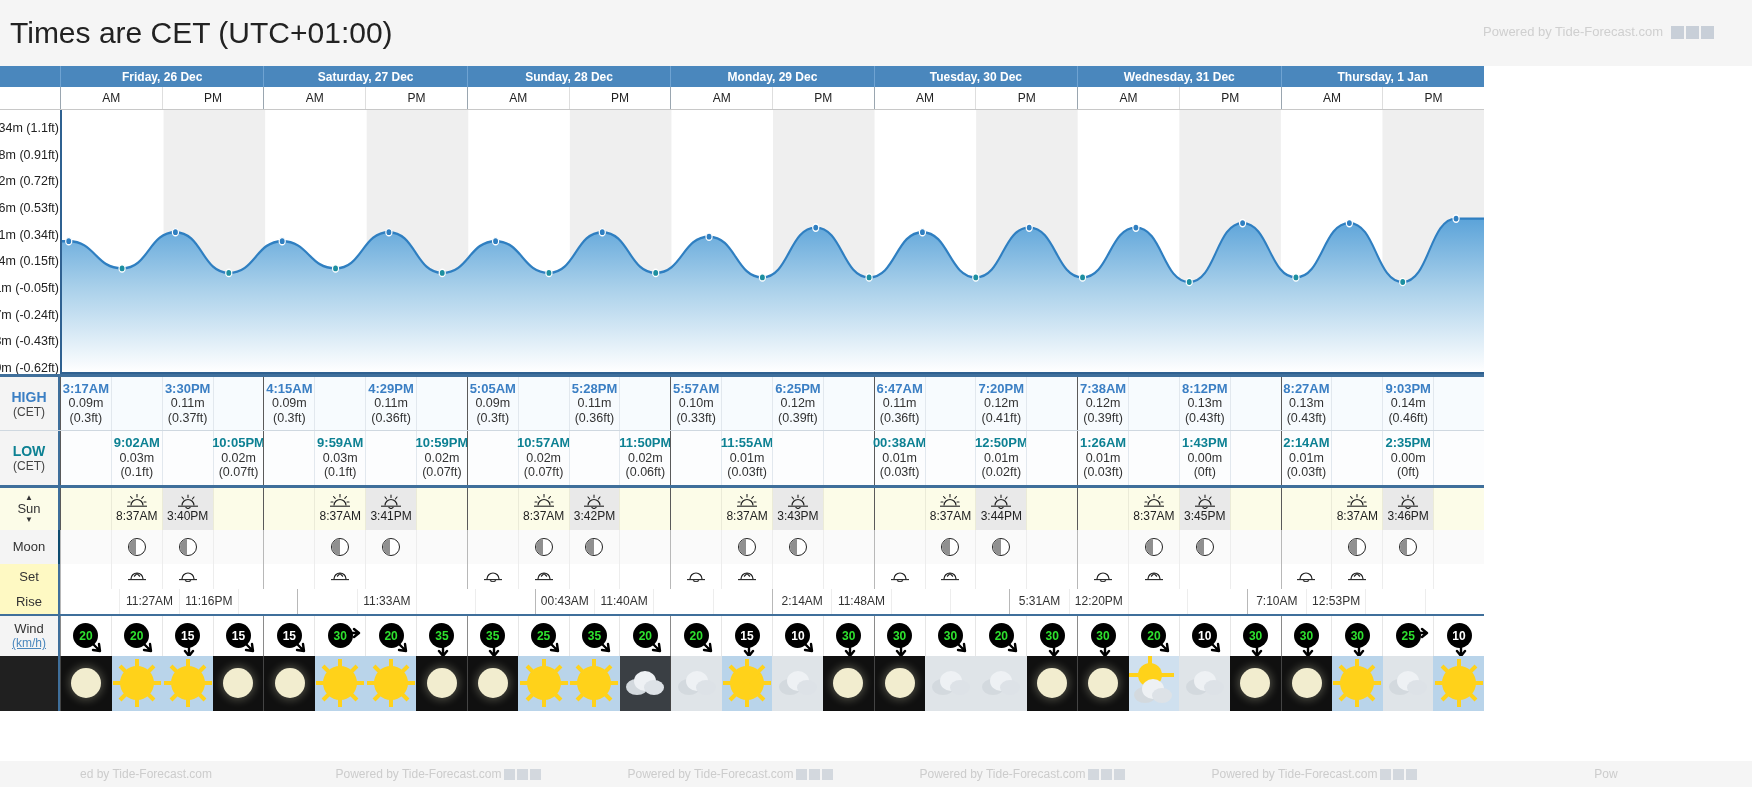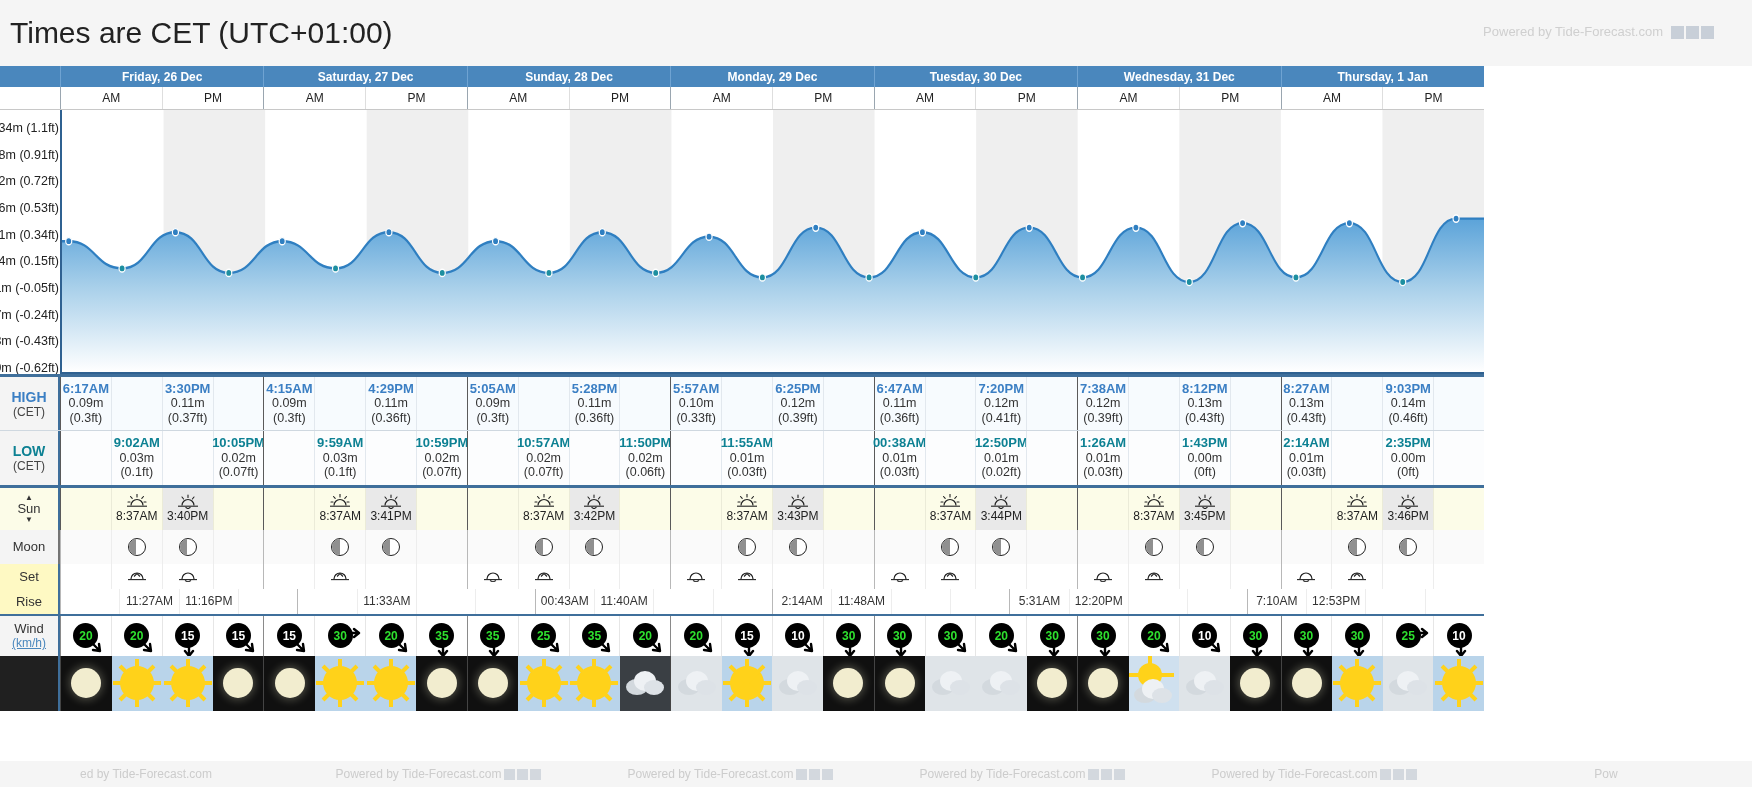--- a/index.html
+++ b/index.html
@@ -342,7 +342,7 @@
       <div class="cellrow" id="high-cells">
           <div class="daycell">
             <div class="hcell">
-              <div class="t-time">6:17AM</div>
+              <div class="t-time">3:17AM</div>
               <div class="t-m">0.09m</div>
               <div class="t-ft">(0.3ft)</div>
             </div>

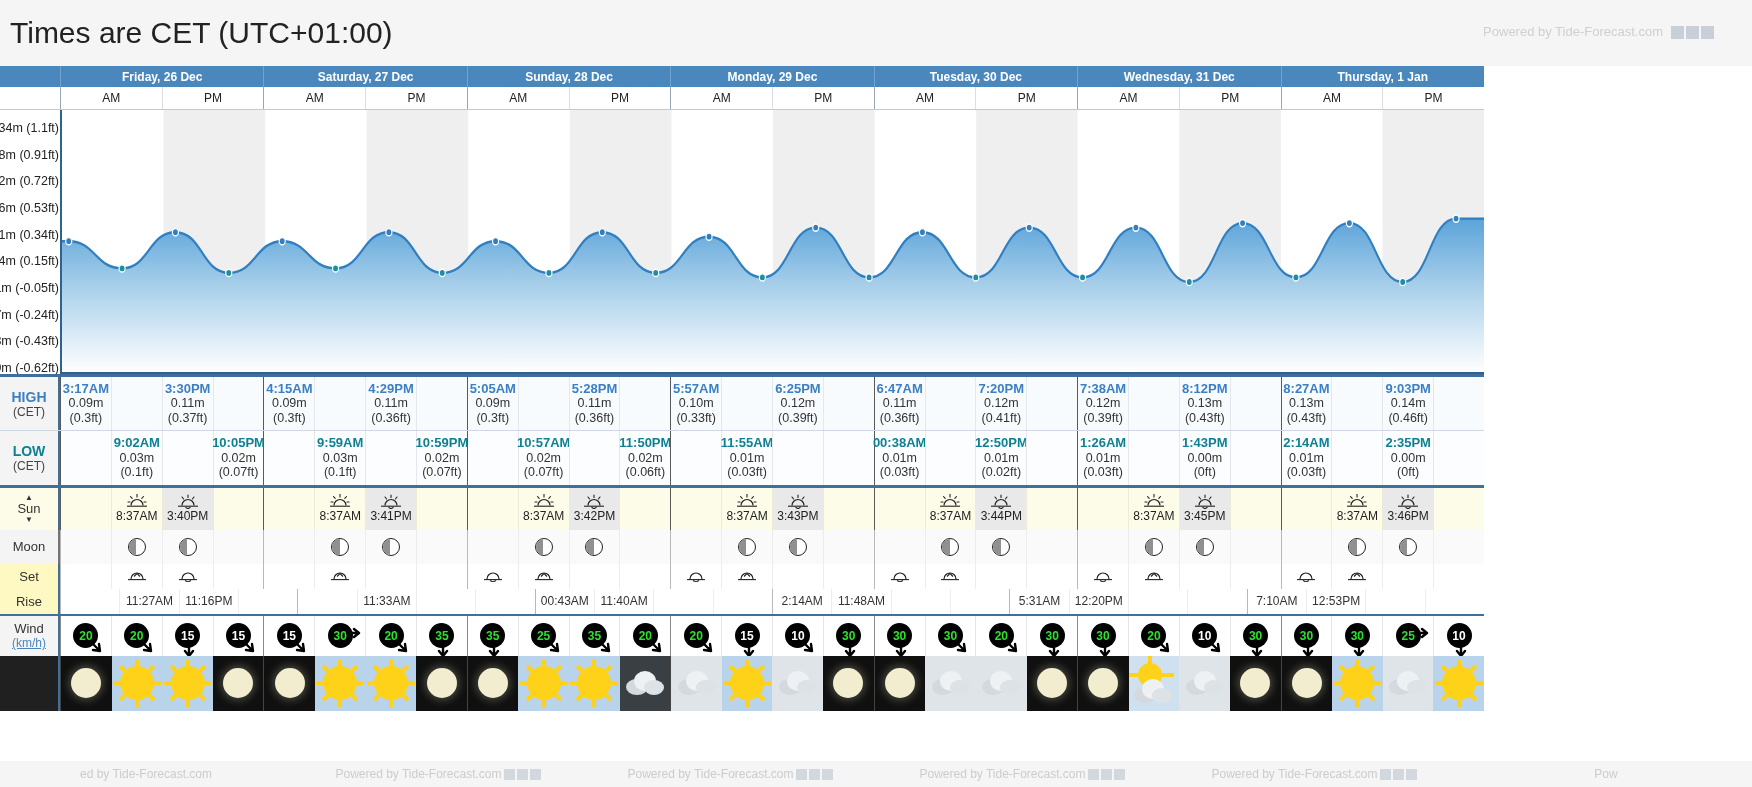--- a/index.html
+++ b/index.html
@@ -125,7 +125,7 @@
 
   
   .moon-row { height:34px; background:#fafafa; }
-  .moon-row .lbl { background:#f4f4f4; border-right:2px solid #737373; font-size:13px; }
+  .moon-row .lbl { background:#f4f4f4; border-right:2px solid #0c4a6e; font-size:13px; }
   .moonset-row, .moonrise-row { height:25px; background:#fff; }
   .moonset-row .lbl, .moonrise-row .lbl { background:#fef9c3; border-right:2px solid #3f6f9b; font-size:13px; }
   .mcell {

